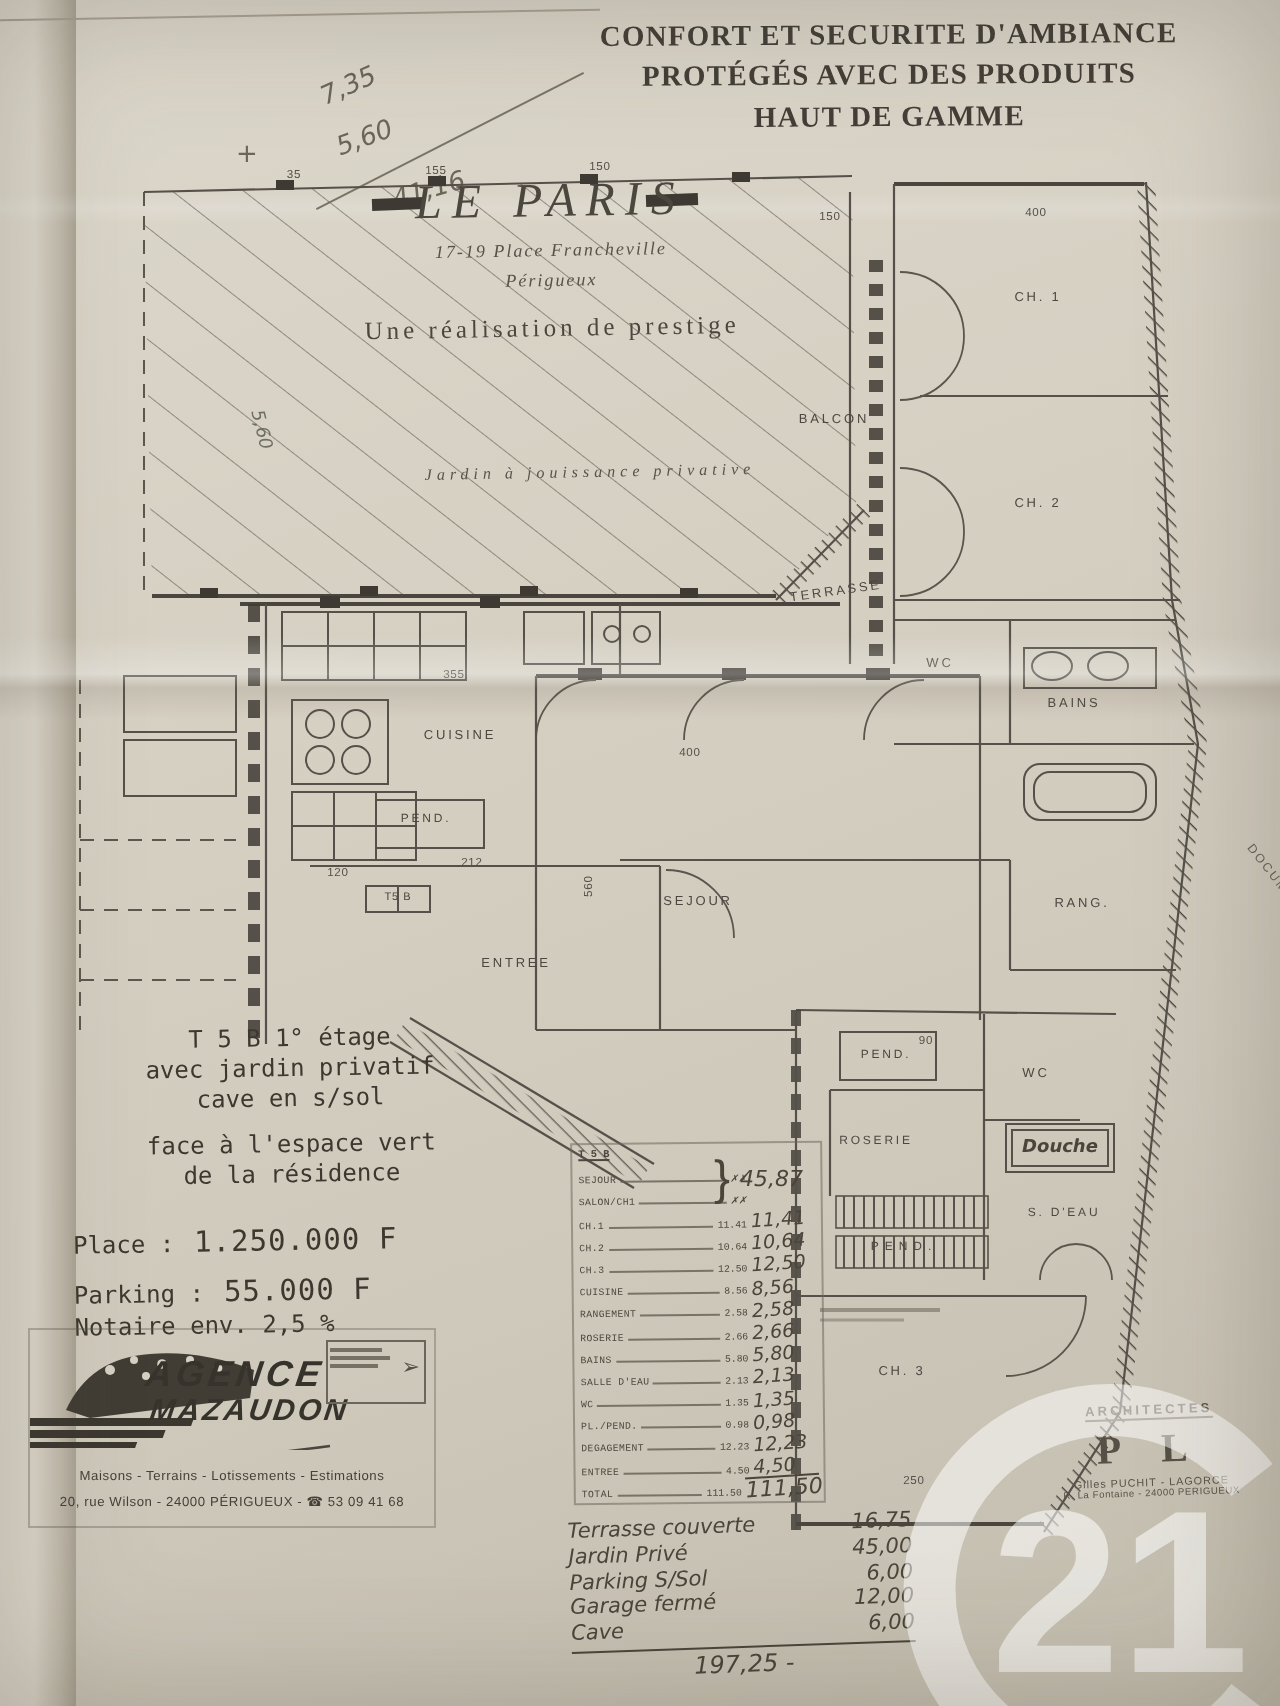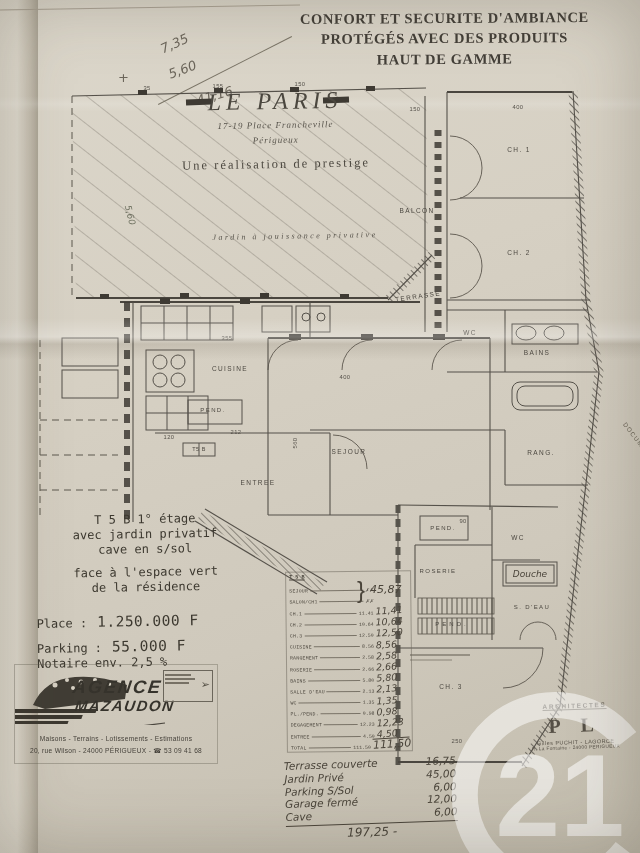--- a/index.html
+++ b/index.html
@@ -257,7 +257,7 @@
   <span class="abs lbl" style="left:258px;top:482px;">ENTREE</span>
   <span class="abs lbl" style="left:443px;top:528px;font-size:6px;">PEND.</span>
   <span class="abs lbl" style="left:518px;top:537px;">WC</span>
-  <span class="abs hw" style="left:530px;top:574px;font-size:9px;transform:translate(-50%,-50%);">Douche</span>
+  <span class="abs hw" style="left:530px;top:574px;font-size:9px;transform:translate(-50%,-50%);font-weight:bold;">Douche</span>
   <span class="abs lbl" style="left:532px;top:607px;font-size:6px;">S. D'EAU</span>
   <span class="abs lbl" style="left:438px;top:571px;font-size:6px;">ROSERIE</span>
   <span class="abs lbl" style="left:452px;top:624px;font-size:6px;letter-spacing:3px;">PEND.</span>

